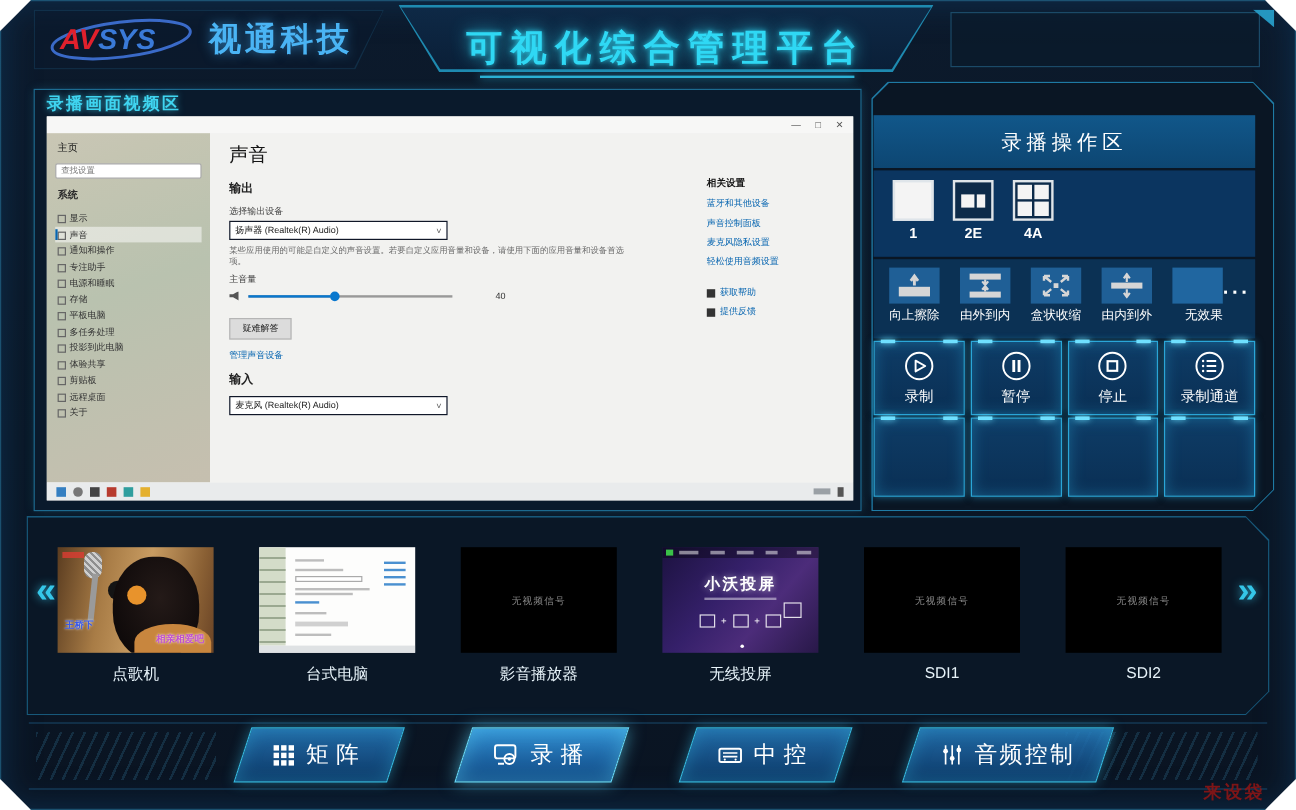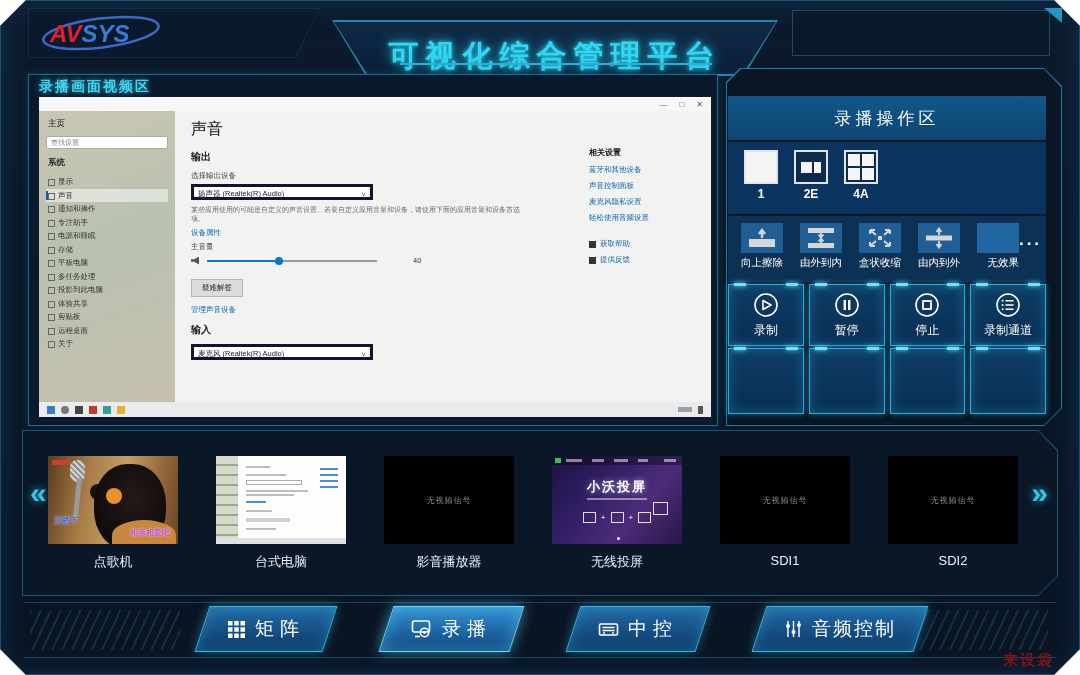--- a/index.html
+++ b/index.html
@@ -218,6 +218,7 @@
         <span class="logo-av">AV</span><span class="logo-sys">SYS</span>
       </div>
     </div>
+    <div class="company">视通科技</div>
   </div>
   <div class="title-plate">
     <div class="inner">

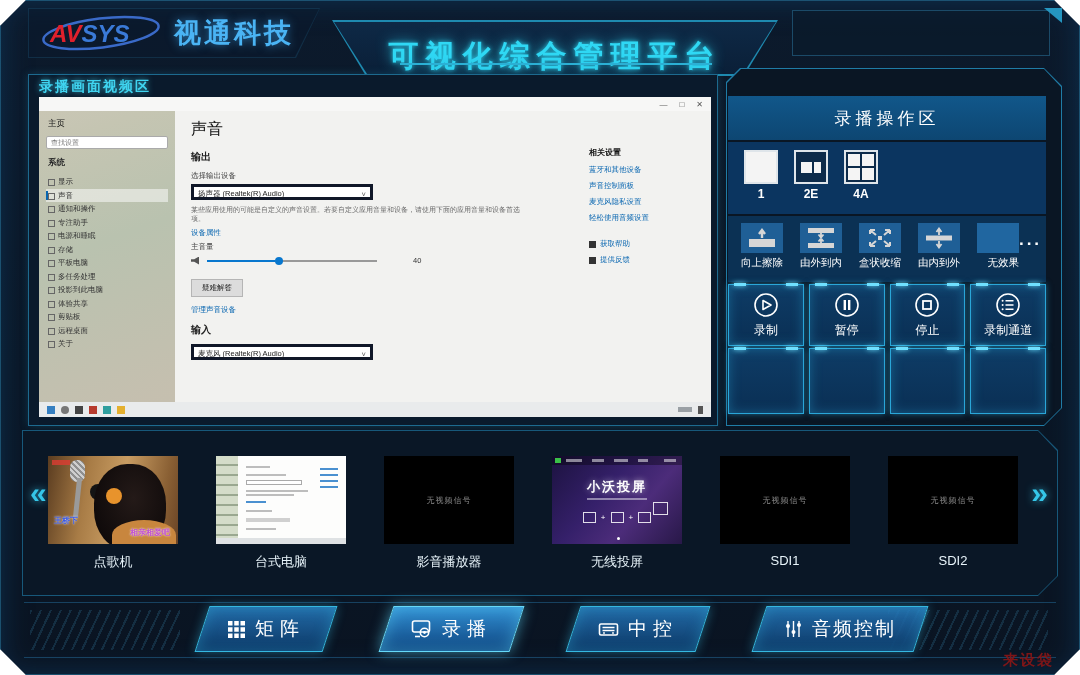--- a/index.html
+++ b/index.html
@@ -21,7 +21,7 @@
   .logo-av { color:#e0202c; } .logo-sys { color:#3a7ad8; }
   .company { font-size:27px; font-weight:bold; letter-spacing:3px; color:#4ab4f4;
              text-shadow:0 0 10px rgba(58,160,230,.7); }
-  .title-plate { position:absolute; left:332px; top:20px; width:446px; height:72px;
+  .title-plate { position:absolute; left:332px; top:4px; width:446px; height:72px;
         background:#1e8ab0; clip-path:polygon(0 0,446px 0,412px 56px,34px 56px);
         filter:drop-shadow(0 0 6px rgba(40,180,220,.6)); }
   .title-plate .inner { position:absolute; inset:2px; background:linear-gradient(180deg,#0e2946,#091c33);

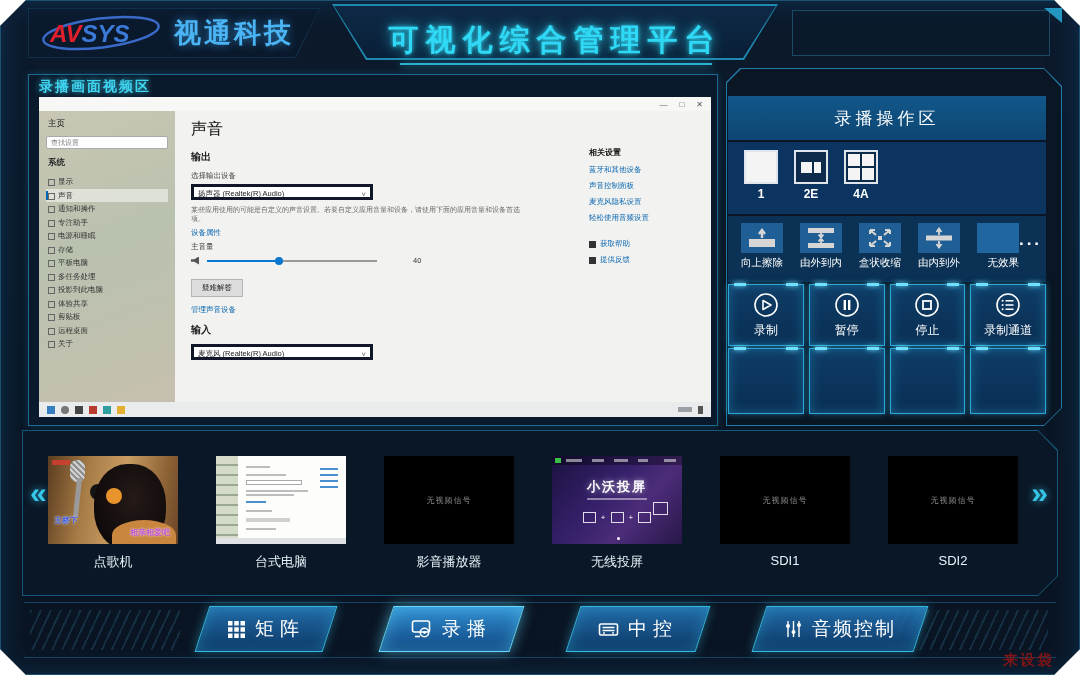--- a/index.html
+++ b/index.html
@@ -64,7 +64,7 @@
   .wm-title { font-size:16px; font-weight:normal; color:#151515; margin-bottom:10px; }
   .wm-h2 { font-size:10px; font-weight:bold; color:#222; margin:8px 0 7px; }
   .wm-label { font-size:7.5px; color:#444; margin-bottom:3px; }
-  .wm-select { width:182px; height:16px; background:#fff; border:3px solid #0f172a;
+  .wm-select { width:182px; height:16px; background:#fff; border:1px solid #0f172a;
         font-size:7.5px; color:#222; line-height:14px; padding:0 4px; position:relative; margin-bottom:5px; }
   .wm-select::after { content:"˅"; position:absolute; right:4px; top:1px; color:#555; }
   .wm-hint { width:330px; font-size:7px; color:#6a6a6a; line-height:9px; margin-bottom:5px; }

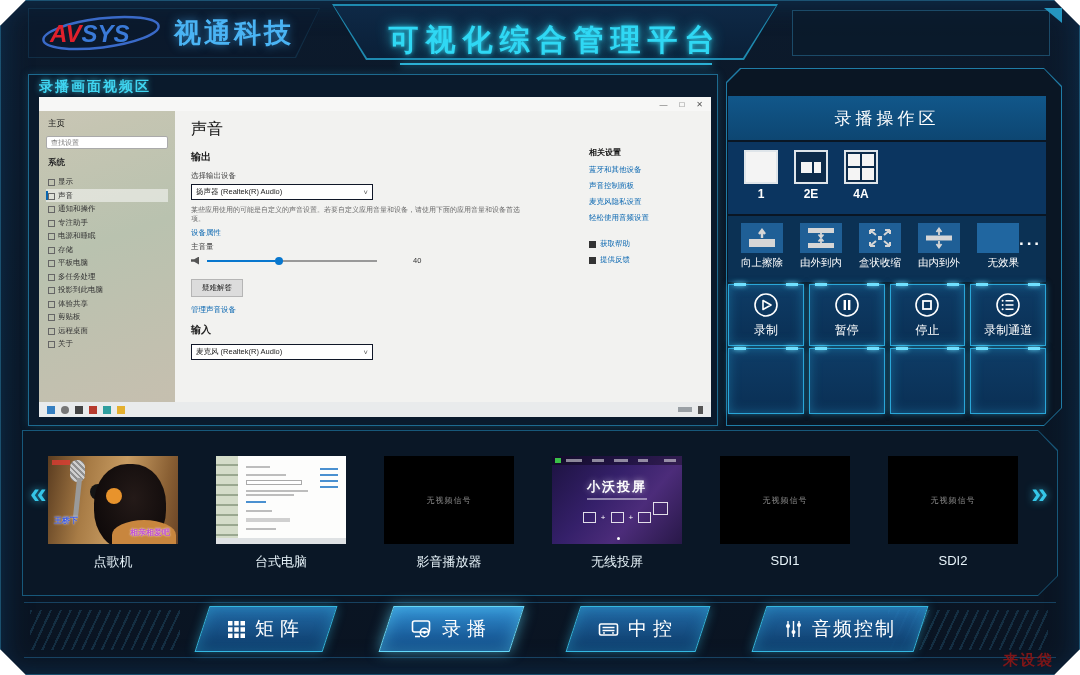--- a/index.html
+++ b/index.html
@@ -263,7 +263,6 @@
             <div class="wm-label">选择输出设备</div>
             <div class="wm-select">扬声器 (Realtek(R) Audio)</div>
             <div class="wm-hint">某些应用使用的可能是自定义的声音设置。若要自定义应用音量和设备，请使用下面的应用音量和设备首选项。</div>
-            <div class="wm-link">设备属性</div>
             <div class="wm-label">主音量</div>
             <div class="vol-row">
               <div class="vol-spk"></div>

